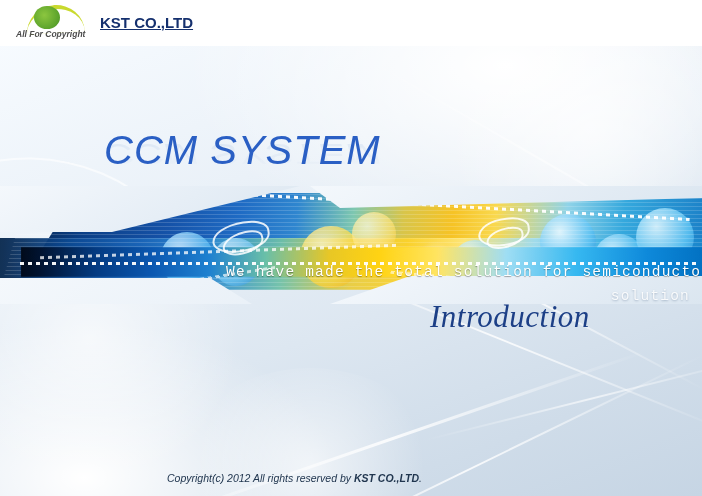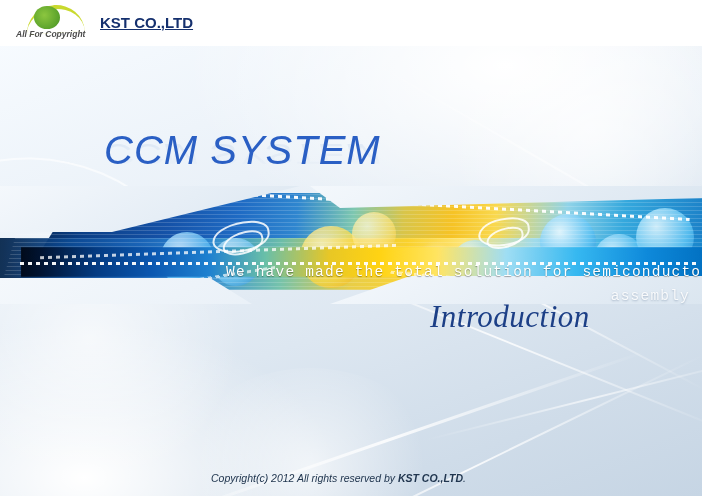--- a/index.html
+++ b/index.html
@@ -373,7 +373,7 @@
   </div>
 
   <div id="banner-line1">We have made the total solution for semiconductor</div>
-  <div id="banner-line2">assembly</div>
+  <div id="banner-line2">solution</div>
 
   <div id="subtitle">Introduction</div>
 

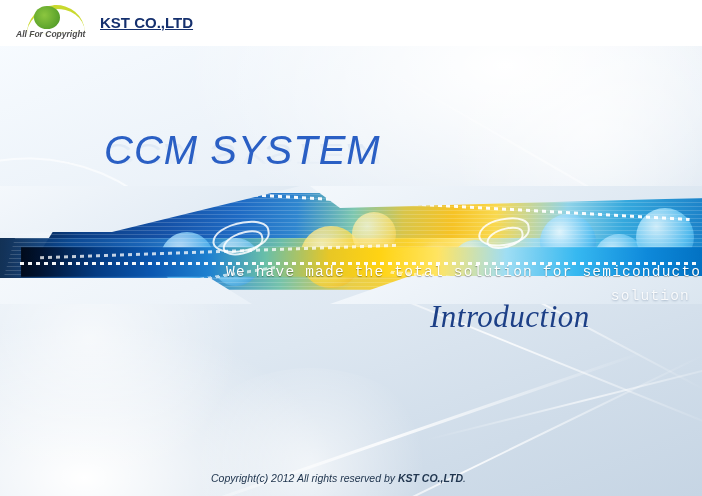--- a/index.html
+++ b/index.html
@@ -297,7 +297,6 @@
     width: 589px;
     text-align: center;
     z-index: 35;
-    padding-left: 44px;
   }
   #footer-text {
     font-family: "Liberation Sans", sans-serif;

